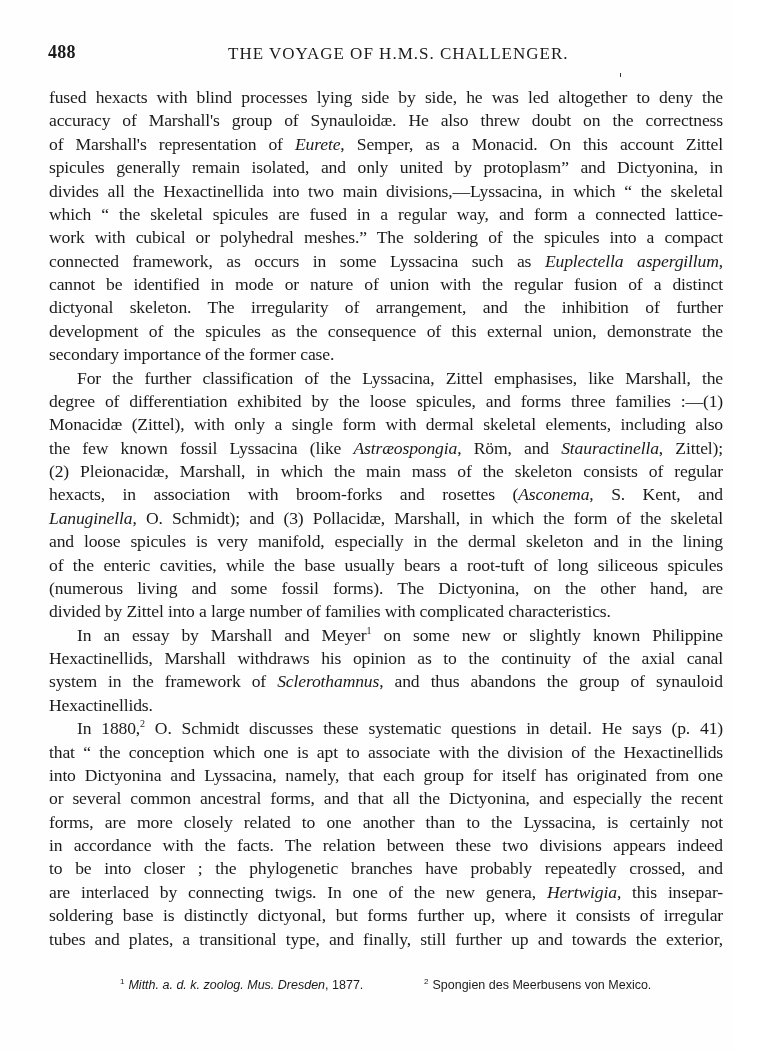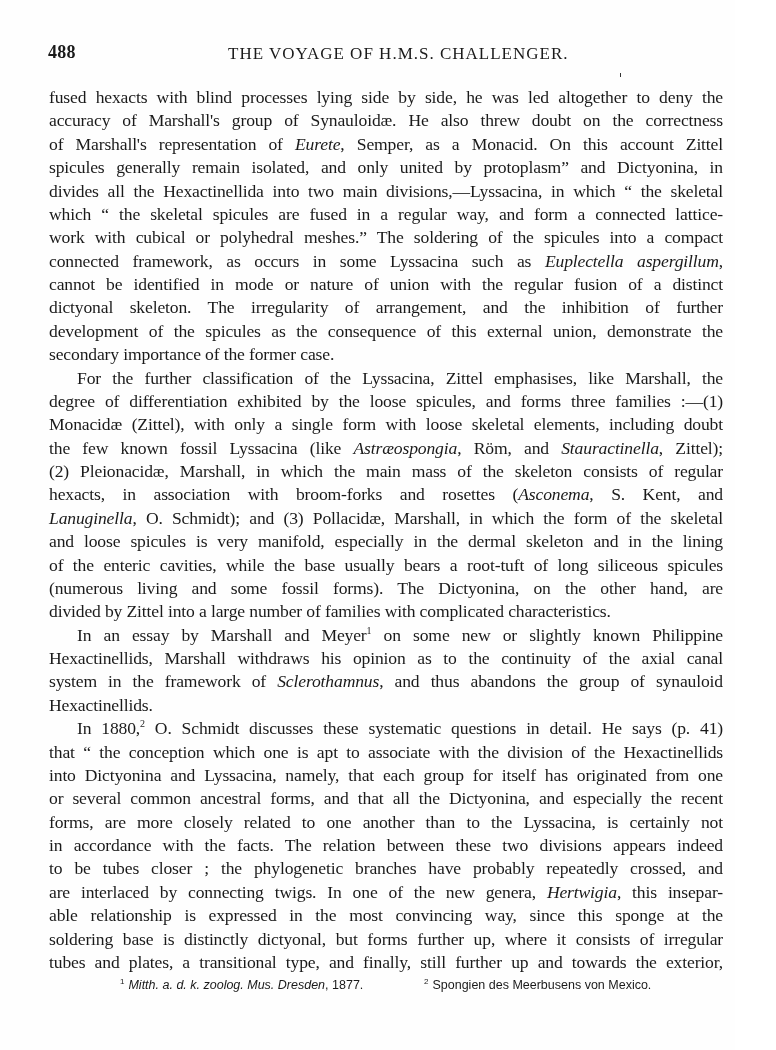--- a/index.html
+++ b/index.html
@@ -123,7 +123,7 @@
       <div class="line last"><span>secondary importance of the former case.</span></div>
       <div class="line indent"><span>For the further classification of the Lyssacina, Zittel emphasises, like Marshall, the</span></div>
       <div class="line"><span>degree of differentiation exhibited by the loose spicules, and forms three families :—(1)</span></div>
-      <div class="line"><span>Monacidæ (Zittel), with only a single form with loose skeletal elements, including doubt</span></div>
+      <div class="line"><span>Monacidæ (Zittel), with only a single form with dermal skeletal elements, including also</span></div>
       <div class="line"><span>the few known fossil Lyssacina (like </span><i>Astræospongia</i><span>, Röm, and </span><i>Stauractinella</i><span>, Zittel);</span></div>
       <div class="line"><span>(2) Pleionacidæ, Marshall, in which the main mass of the skeleton consists of regular</span></div>
       <div class="line"><span>hexacts, in association with broom-forks and rosettes (</span><i>Asconema</i><span>, S. Kent, and</span></div>

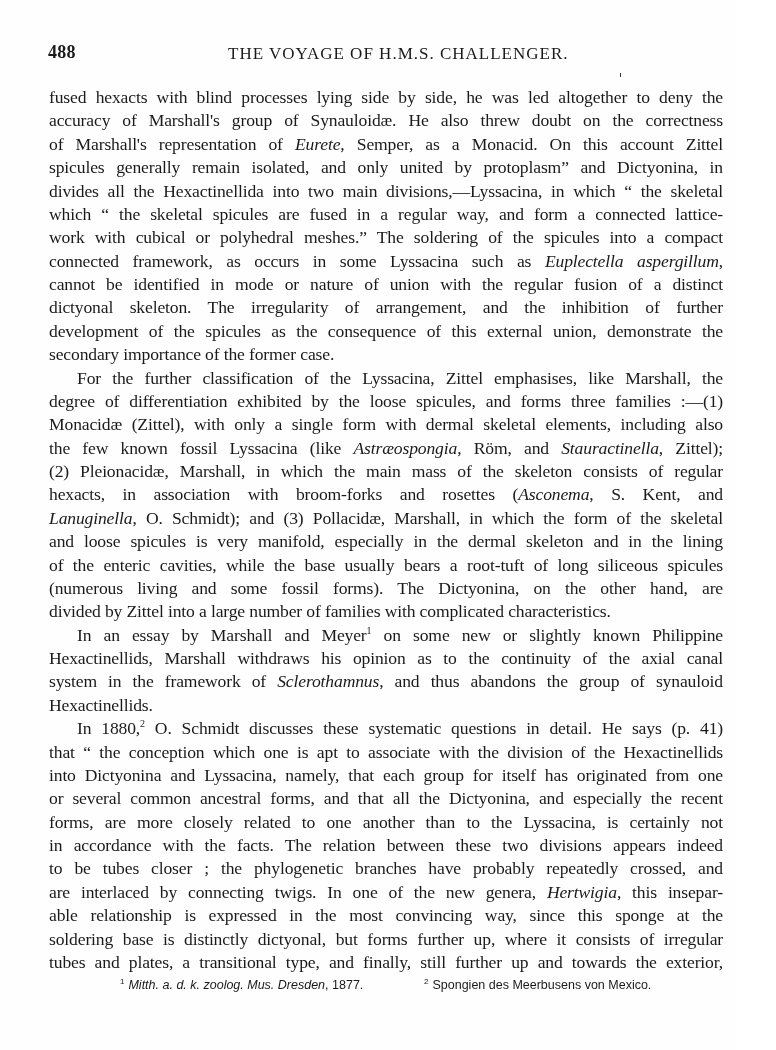--- a/index.html
+++ b/index.html
@@ -142,7 +142,7 @@
       <div class="line"><span>or several common ancestral forms, and that all the Dictyonina, and especially the recent</span></div>
       <div class="line"><span>forms, are more closely related to one another than to the Lyssacina, is certainly not</span></div>
       <div class="line"><span>in accordance with the facts.  The relation between these two divisions appears indeed</span></div>
-      <div class="line"><span>to be tubes closer ; the phylogenetic branches have probably repeatedly crossed, and</span></div>
+      <div class="line"><span>to be into closer ; the phylogenetic branches have probably repeatedly crossed, and</span></div>
       <div class="line"><span>are interlaced by connecting twigs.  In one of the new genera, </span><i>Hertwigia</i><span>, this insepar-</span></div>
       <div class="line"><span>able relationship is expressed in the most convincing way, since this sponge at the</span></div>
       <div class="line"><span>soldering base is distinctly dictyonal, but forms further up, where it consists of irregular</span></div>

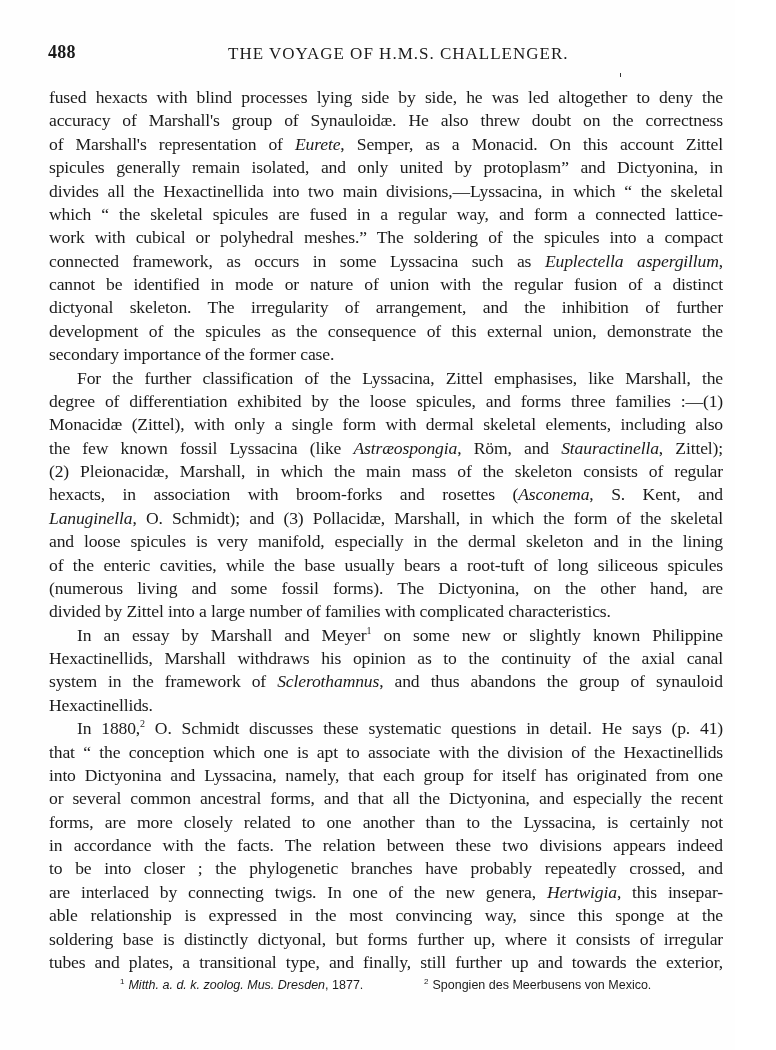--- a/index.html
+++ b/index.html
@@ -144,7 +144,6 @@
       <div class="line"><span>in accordance with the facts.  The relation between these two divisions appears indeed</span></div>
       <div class="line"><span>to be into closer ; the phylogenetic branches have probably repeatedly crossed, and</span></div>
       <div class="line"><span>are interlaced by connecting twigs.  In one of the new genera, </span><i>Hertwigia</i><span>, this insepar-</span></div>
-      <div class="line"><span>able relationship is expressed in the most convincing way, since this sponge at the</span></div>
       <div class="line"><span>soldering base is distinctly dictyonal, but forms further up, where it consists of irregular</span></div>
       <div class="line"><span>tubes and plates, a transitional type, and finally, still further up and towards the exterior,</span></div>
     </div>

